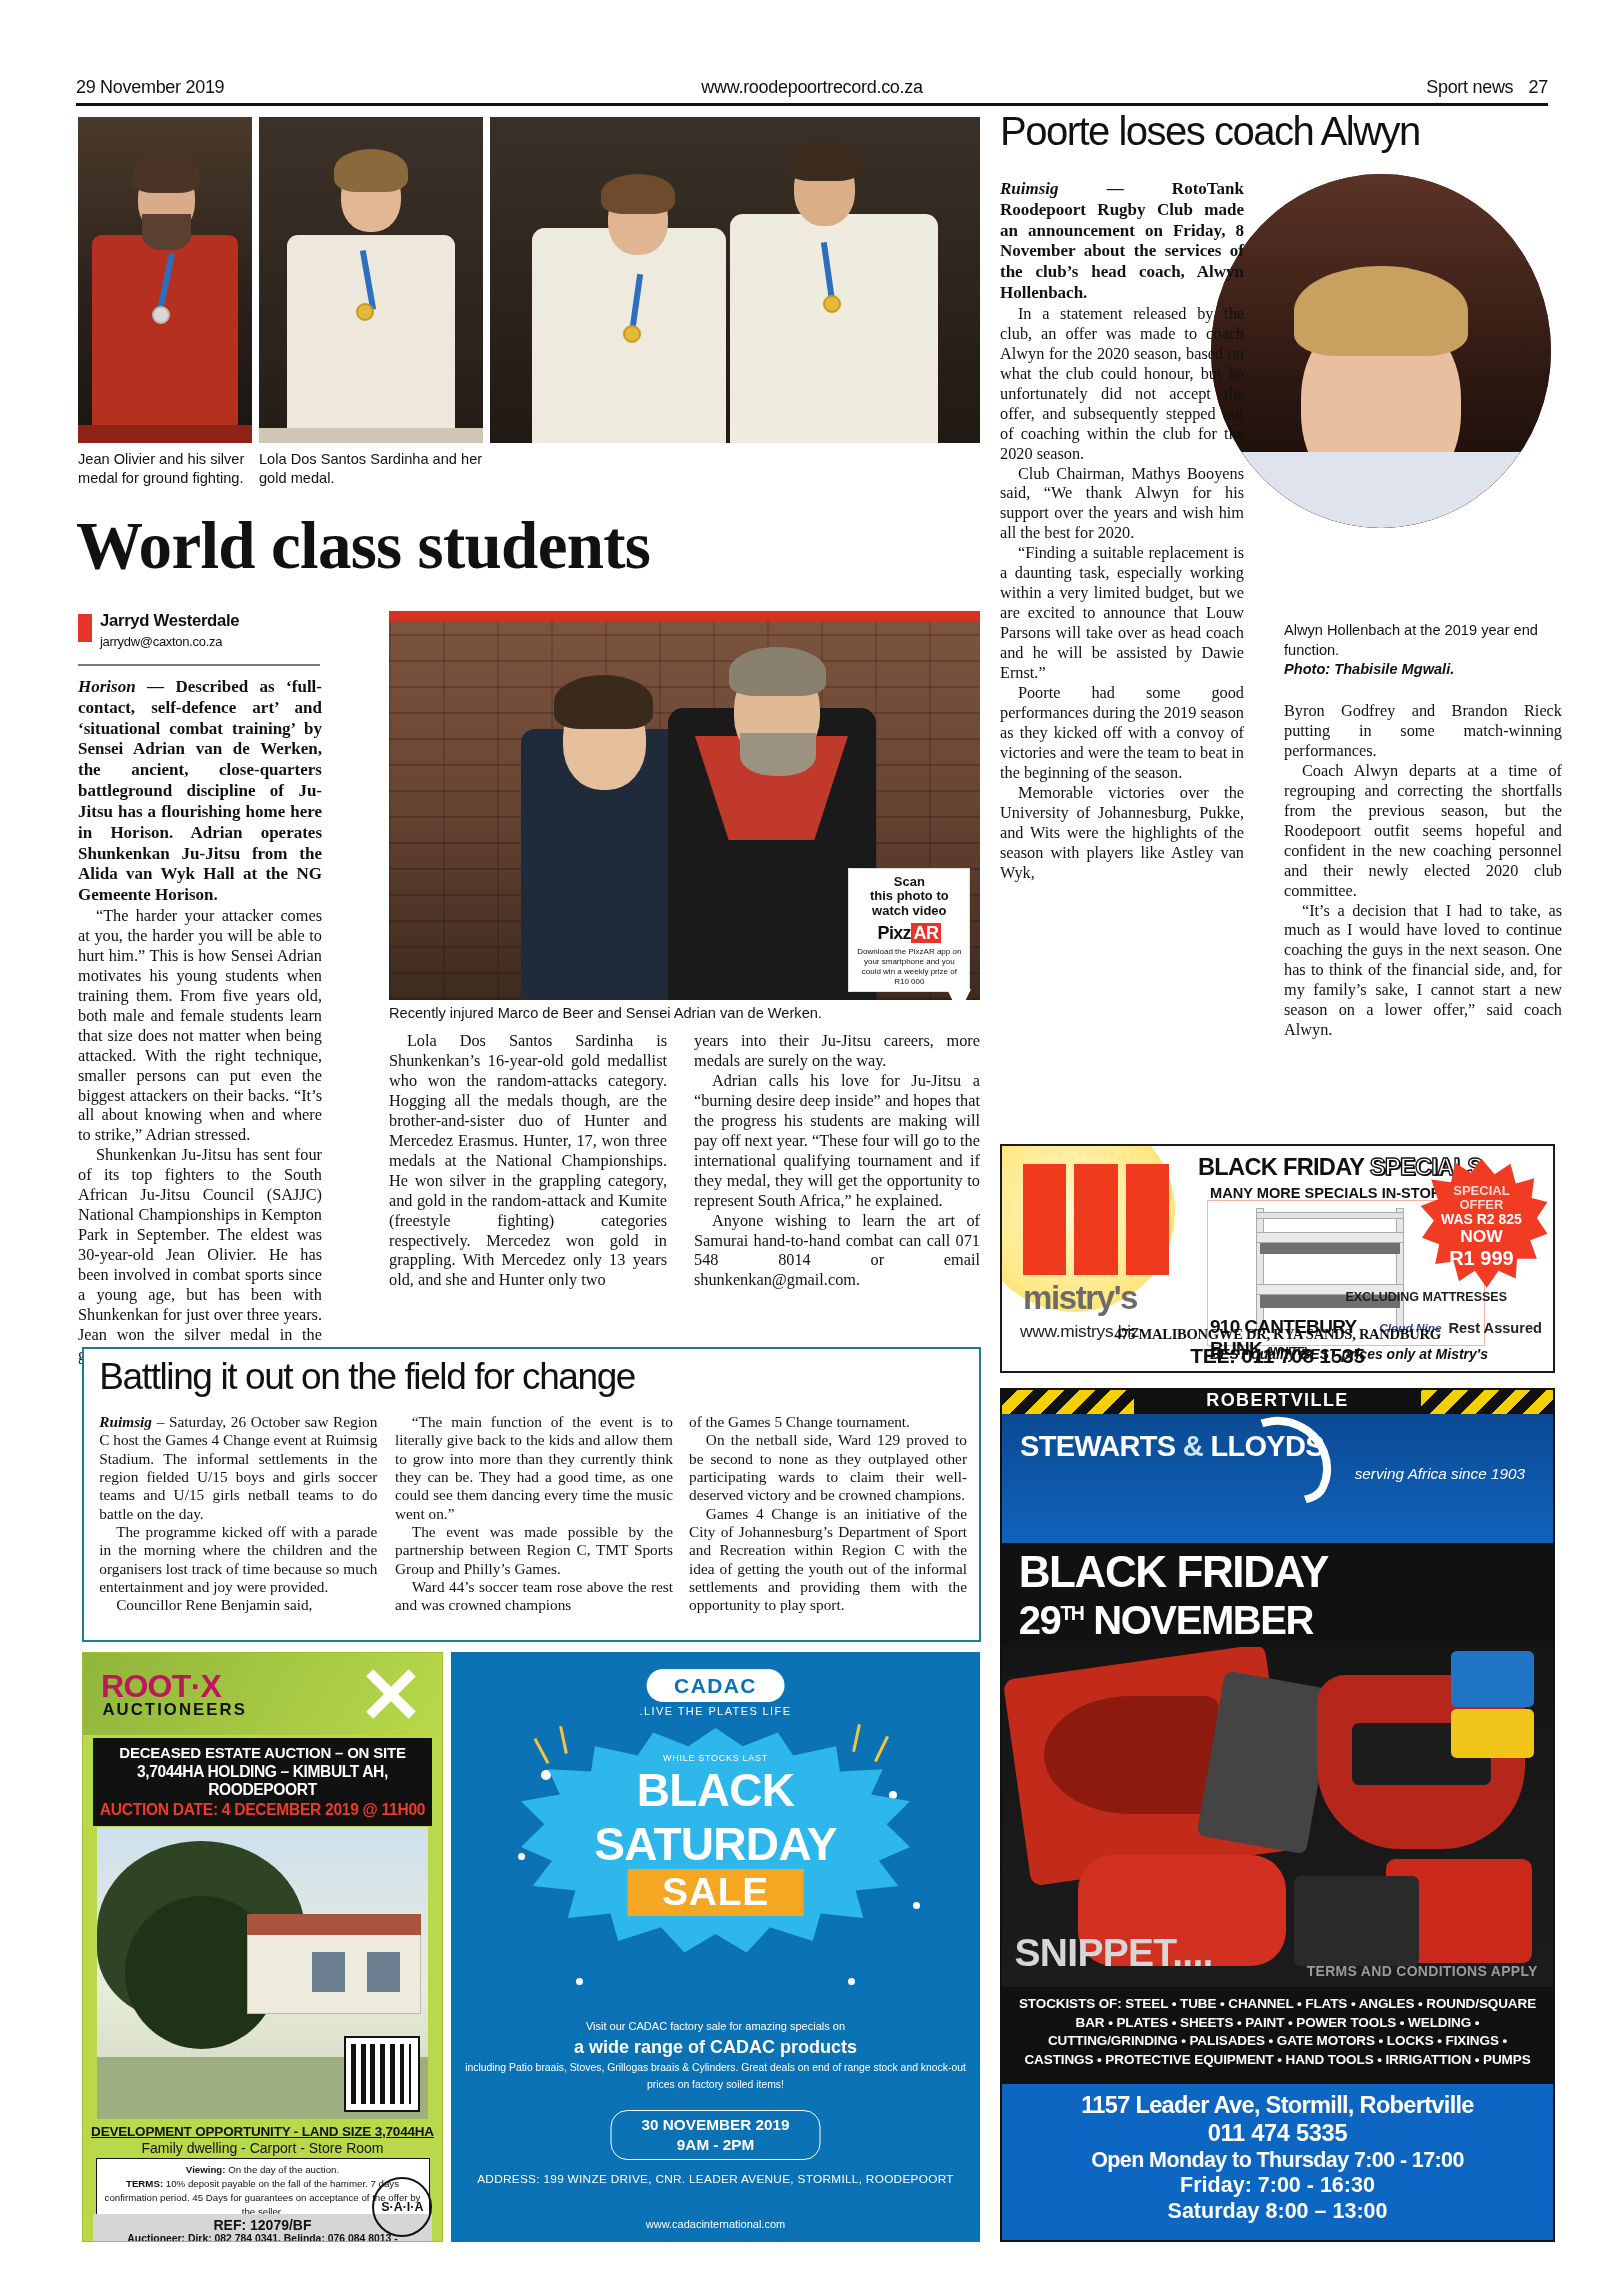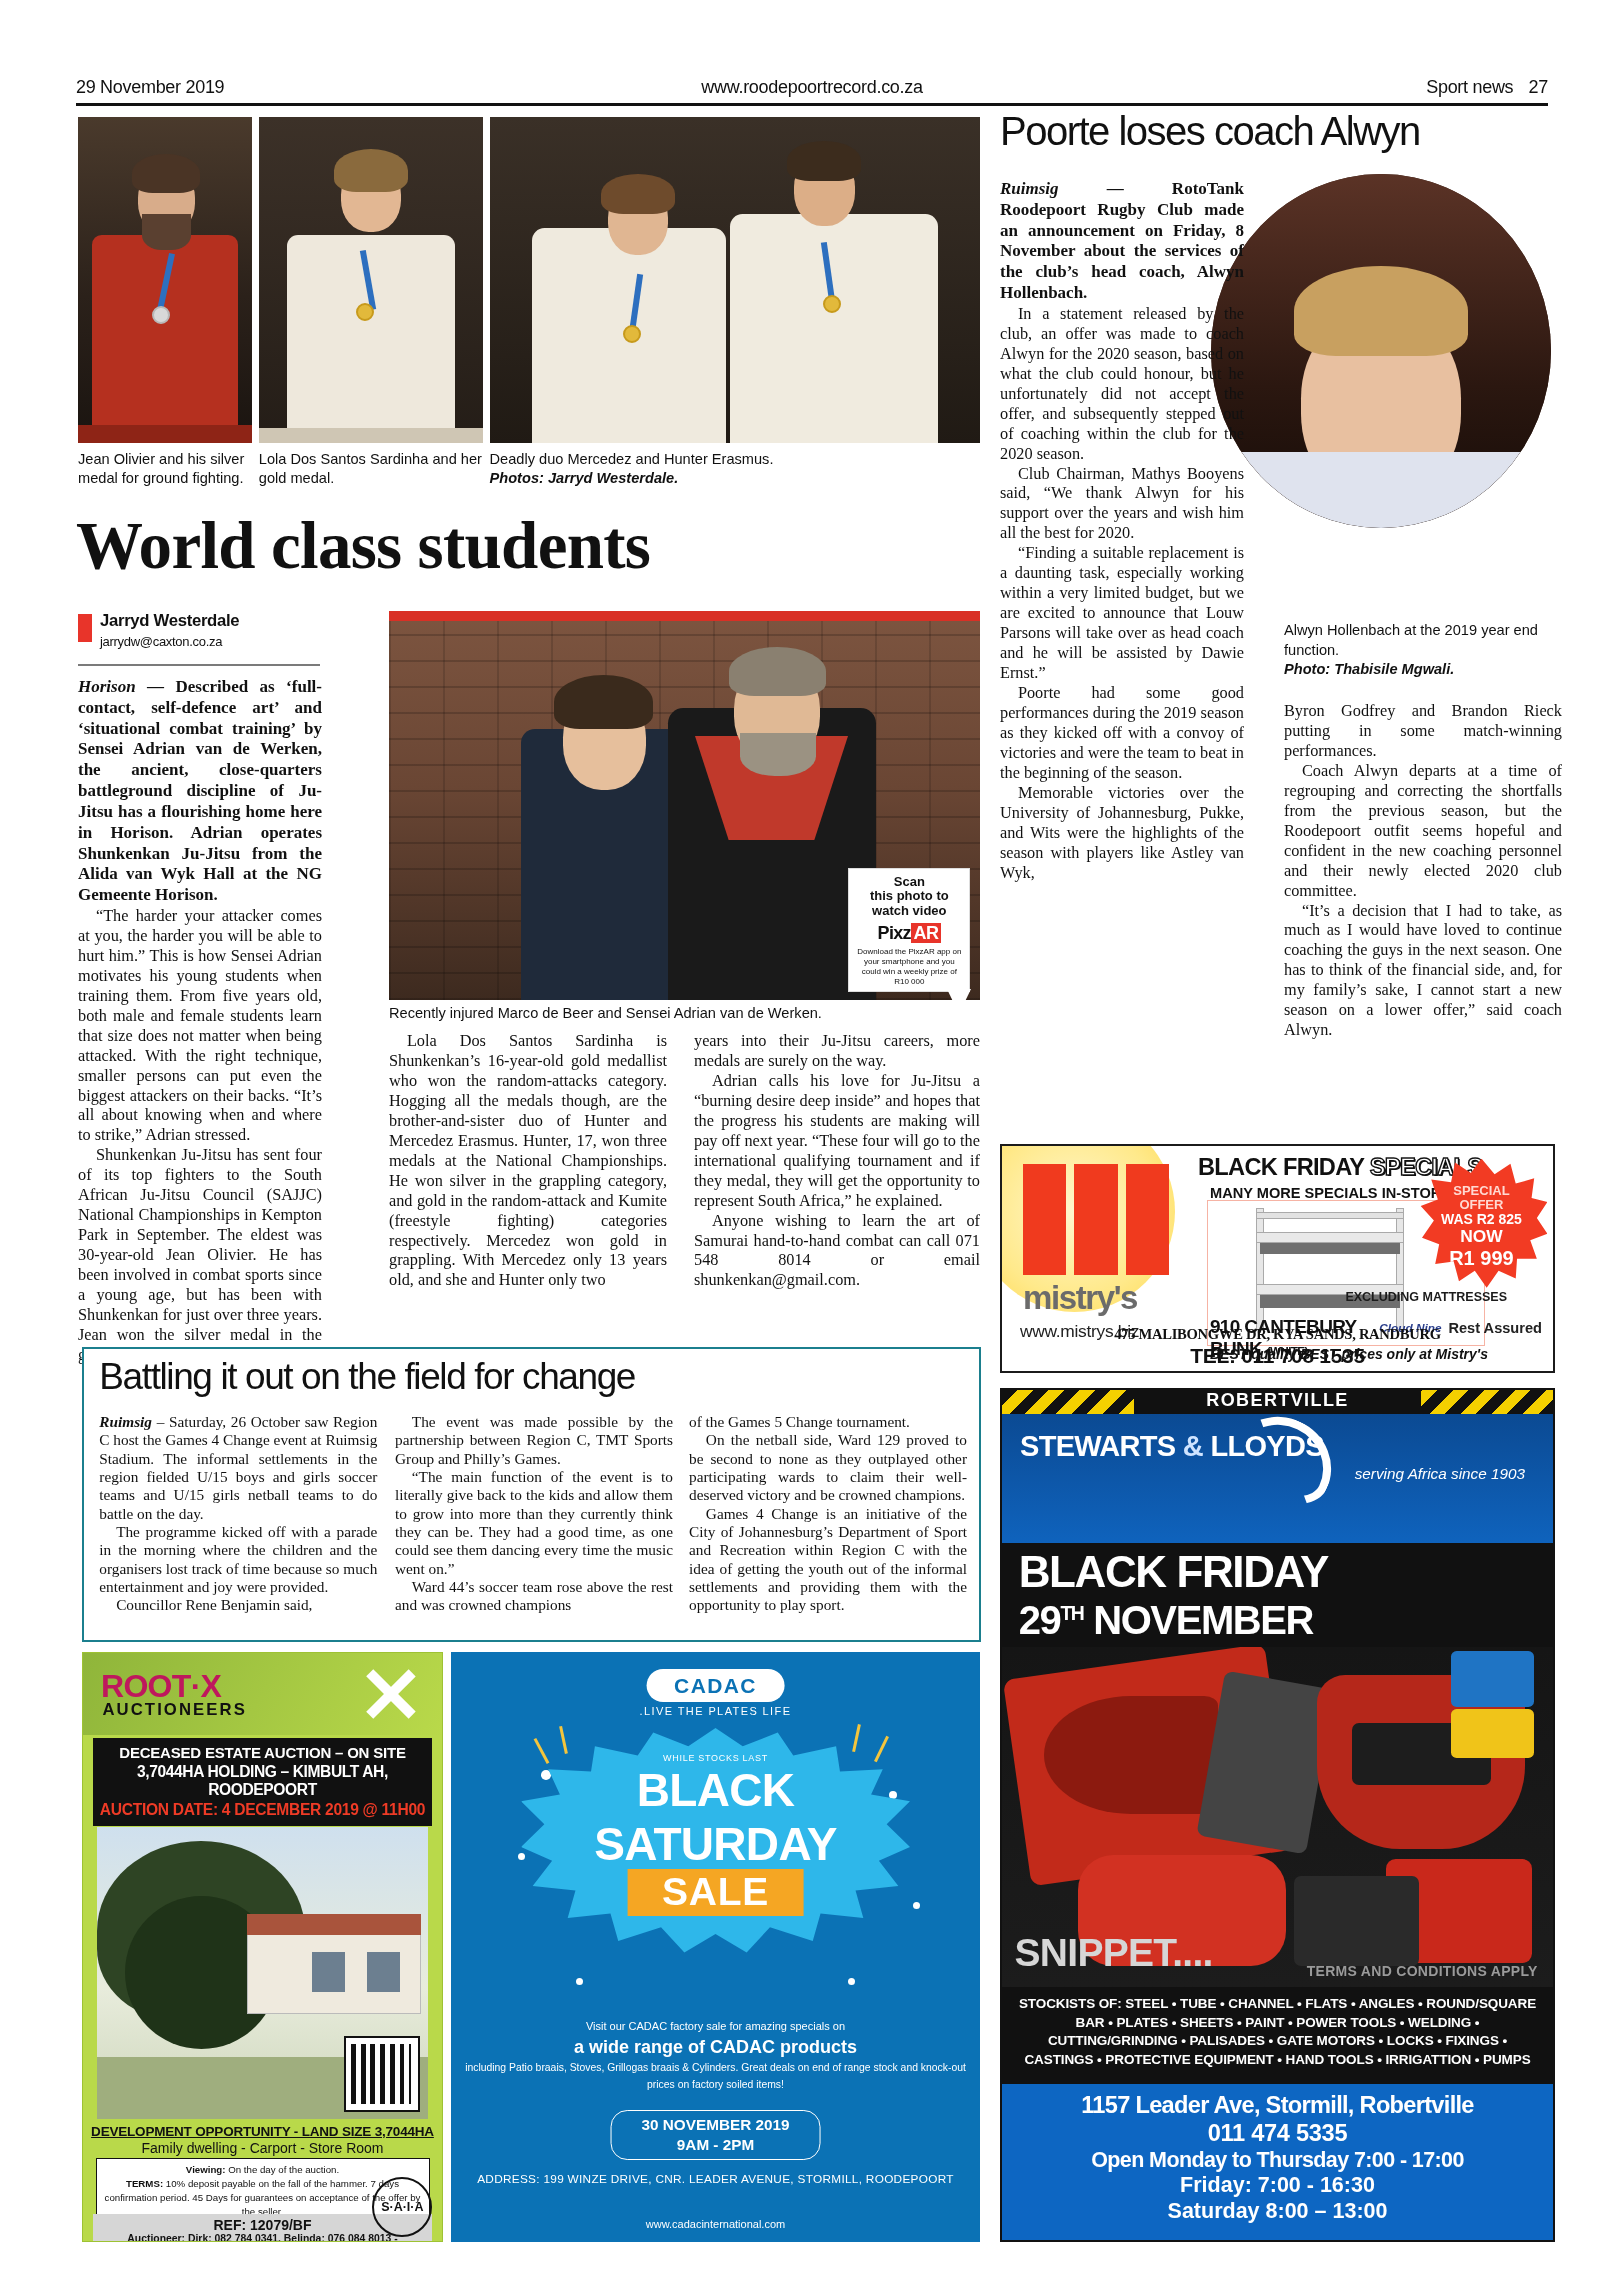--- a/index.html
+++ b/index.html
@@ -265,10 +265,6 @@
   <div class="cap-row">
     <div class="c1">Jean Olivier and his silver medal for ground fighting.</div>
     <div class="c2">Lola Dos Santos Sardinha and her gold medal.</div>
-    <div class="c3">
-      <div>Deadly duo Mercedez and Hunter Erasmus.</div>
-      <div class="credit">Photos: Jarryd Westerdale.</div>
-    </div>
   </div>
 
   <div class="mainhead">World class students</div>

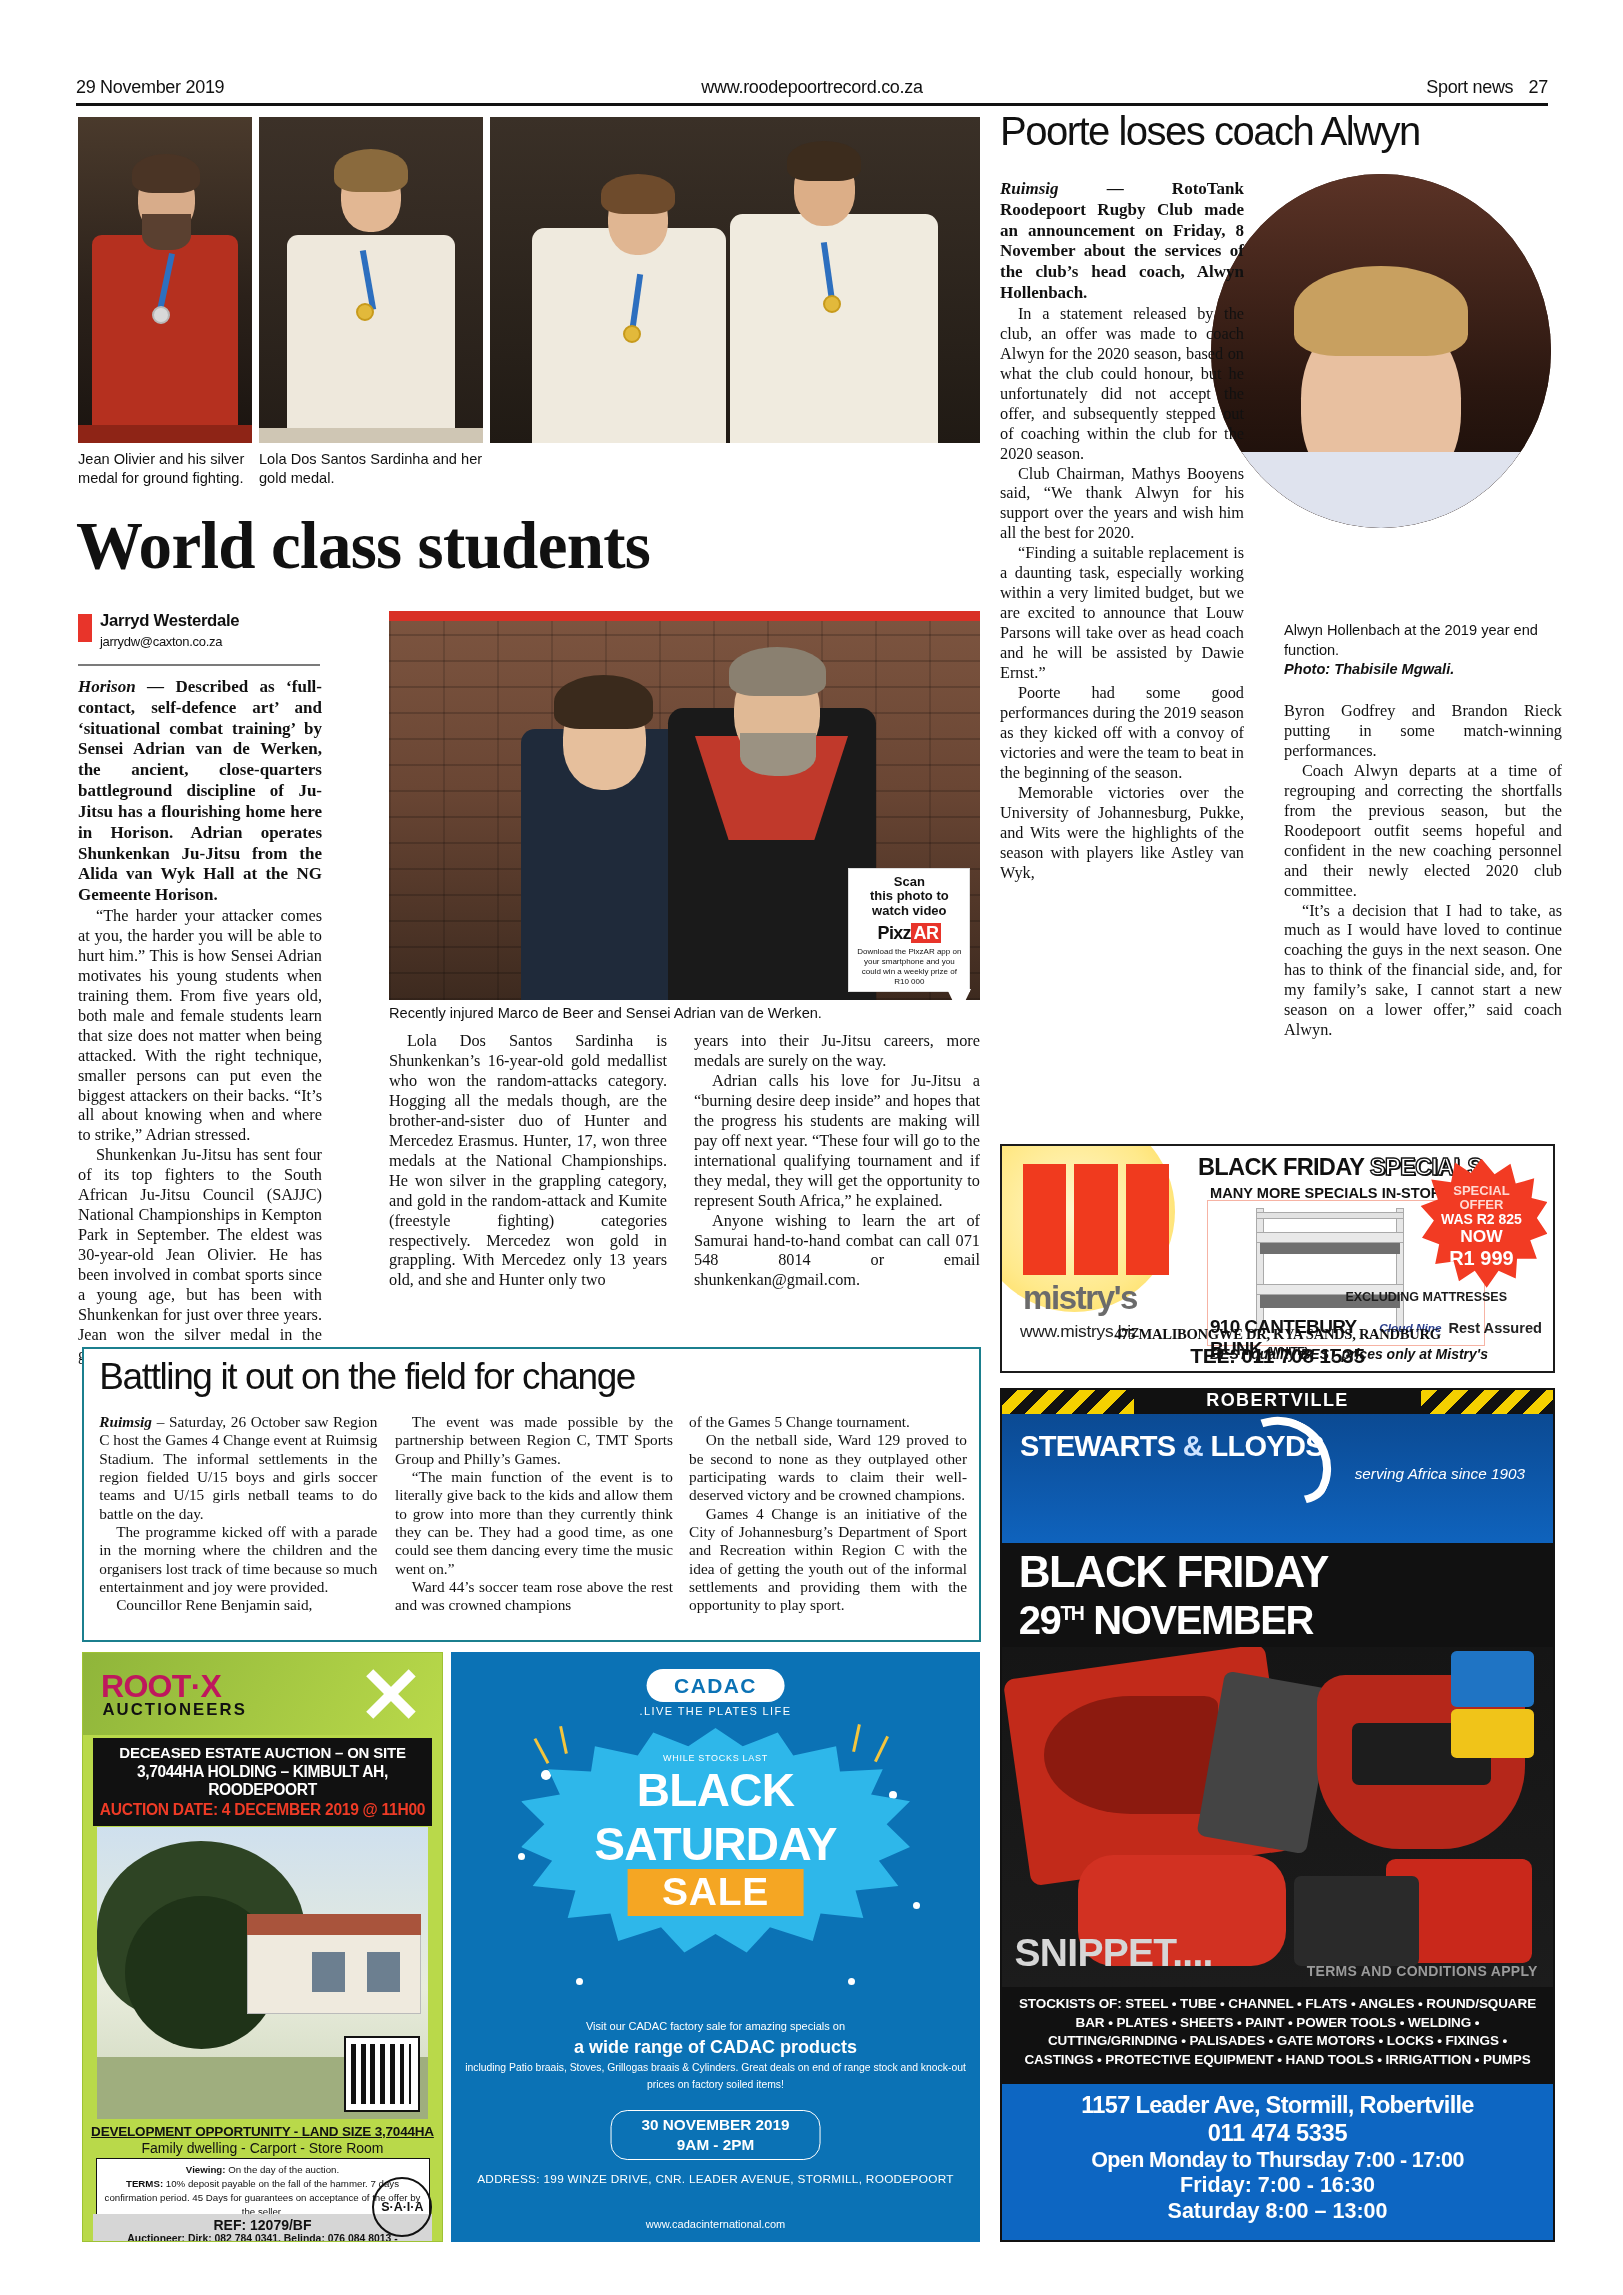--- a/index.html
+++ b/index.html
@@ -348,8 +348,8 @@
       <p>Councillor Rene Benjamin said,</p>
     </div>
     <div class="gcol" id="g4-2">
+      <p>“The main function of the event is to literally give back to the kids and allow them to grow into more than they currently think they can be. They had a good time, as one could see them dancing every time the music went on.”</p>
       <p>The event was made possible by the partnership between Region C, TMT Sports Group and Philly’s Games.</p>
-      <p>“The main function of the event is to literally give back to the kids and allow them to grow into more than they currently think they can be. They had a good time, as one could see them dancing every time the music went on.”</p>
       <p>Ward 44’s soccer team rose above the rest and was crowned champions</p>
     </div>
     <div class="gcol" id="g4-3">

